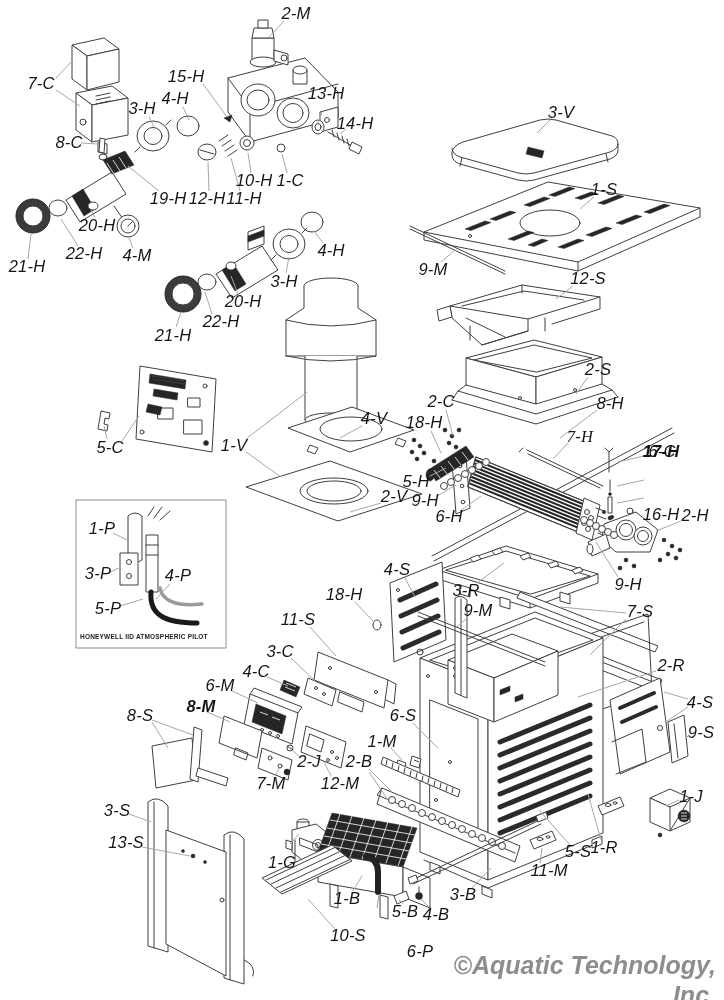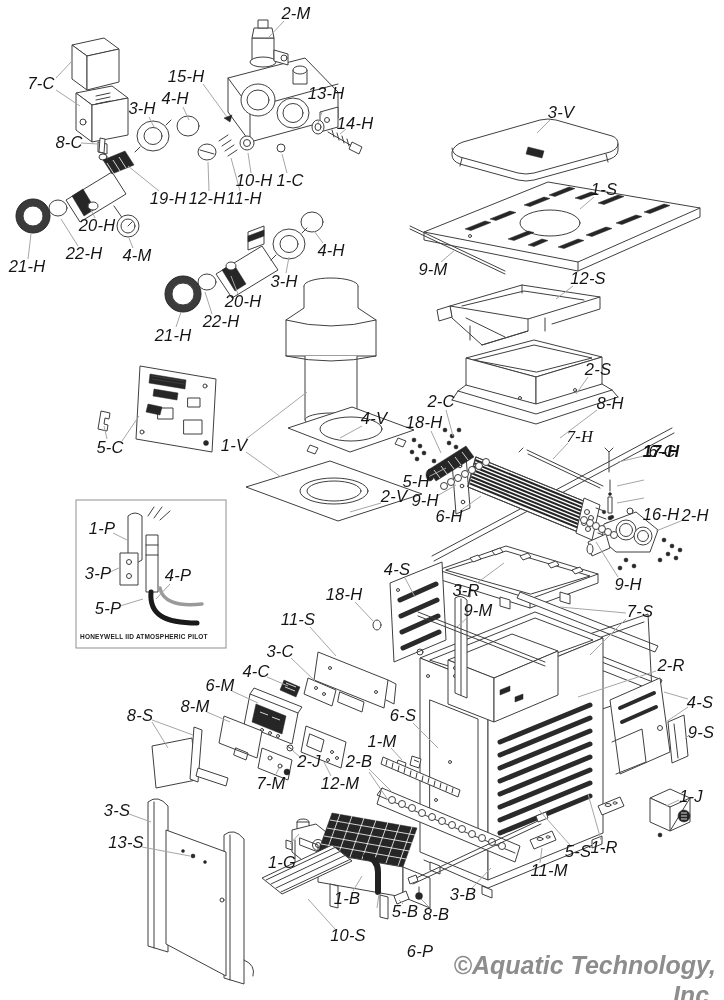--- a/index.html
+++ b/index.html
@@ -668,7 +668,7 @@
       <div class="lbl" style="left: 280px; top: 652px;">3-C</div>
       <div class="lbl" style="left: 256px; top: 672px;">4-C</div>
       <div class="lbl" style="left: 220px; top: 686px;">6-M</div>
-      <div class="lbl" style="left: 195px; top: 707px;">8-M</div>
+      <div class="lbl" style="left: 201px; top: 707px; font-weight: bold;">8-M</div>
       <div class="lbl" style="left: 140px; top: 716px;">8-S</div>
       <div class="lbl" style="left: 309px; top: 762px;">2-J</div>
       <div class="lbl" style="left: 271px; top: 784px;">7-M</div>

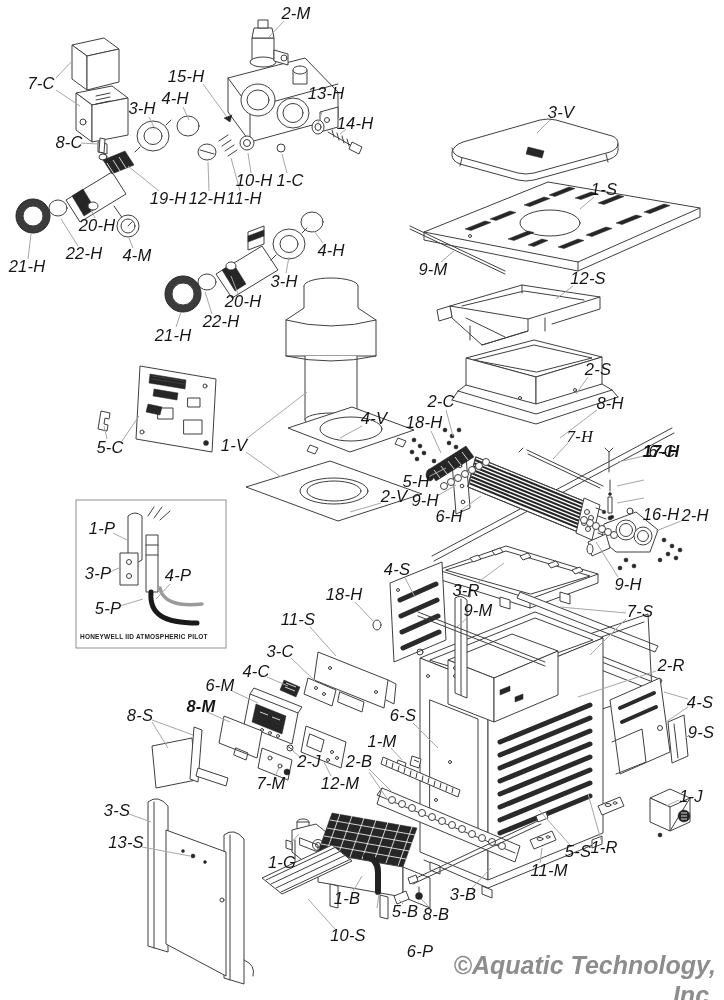--- a/index.html
+++ b/index.html
@@ -681,7 +681,7 @@
       <div class="lbl" style="left: 347px; top: 899px;">1-B</div>
       <div class="lbl" style="left: 372px; top: 952px; margin-left: 48px;">6-P</div>
       <div class="lbl" style="left: 405px; top: 912px;">5-B</div>
-      <div class="lbl" style="left: 436px; top: 915px;">8-B</div>
+      <div class="lbl" style="left: 436px; top: 915px;">4-B</div>
       <div class="lbl" style="left: 463px; top: 895px;">3-B</div>
       <div class="lbl" style="left: 348px; top: 936px;">10-S</div>
       <div class="lbl" style="left: 578px; top: 852px;">5-S</div>

